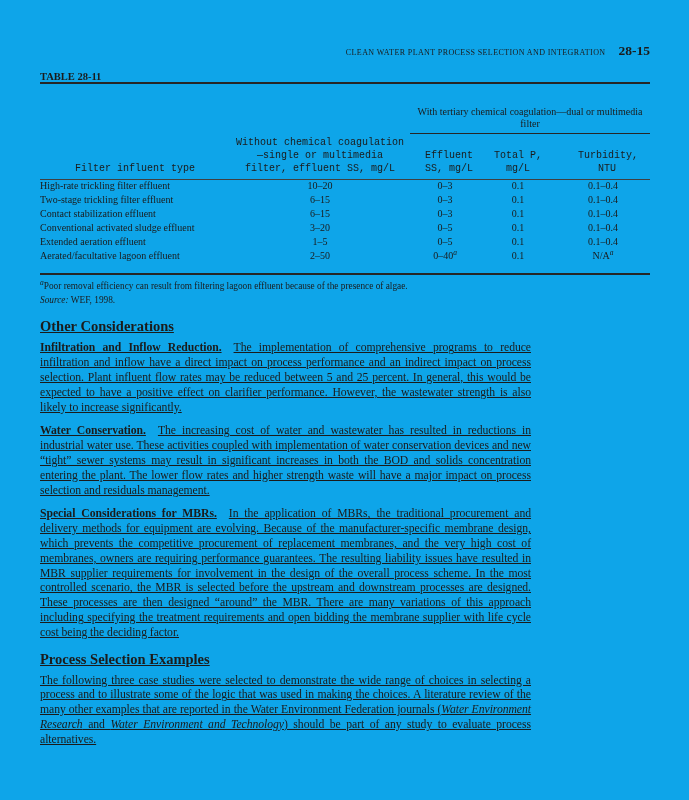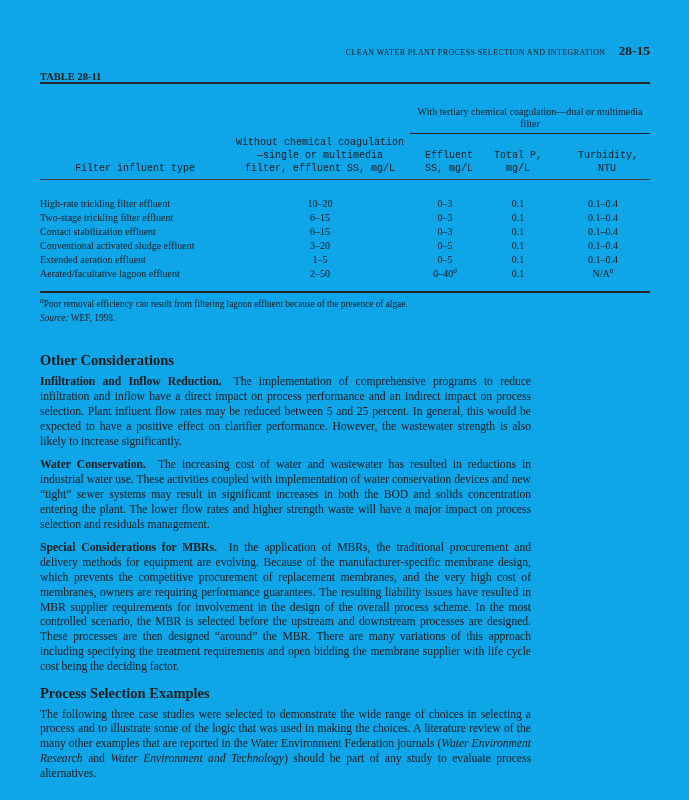--- a/index.html
+++ b/index.html
@@ -79,7 +79,7 @@
     white-space: nowrap;
     overflow: hidden;
   }
-  tbody tr:first-child td { padding-top: 18px; }
+  tbody tr:first-child td { padding-top: 0; }
   tbody tr:last-child td  { padding-bottom: 12px; }
   td.rname { text-align: left; }
   td.rval  { text-align: center; }

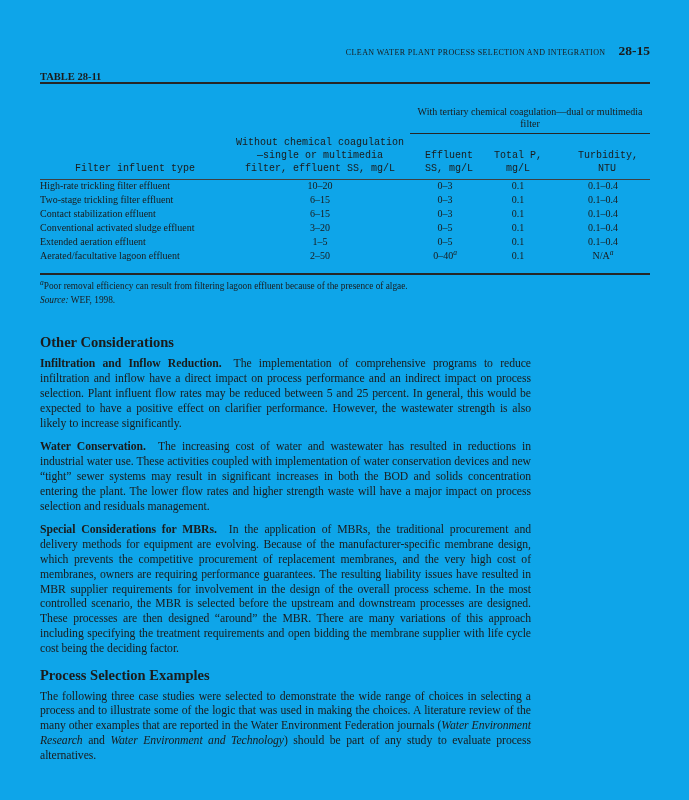--- a/index.html
+++ b/index.html
@@ -94,7 +94,7 @@
   .fnline i { font-style: italic; }
 
   
-  .textcol { width: 491px; margin-top: 27px; }
+  .textcol { width: 491px; margin-top: 11px; text-decoration: underline; }
   .textcol h2 {
     margin: 0;
     font-size: 14.5px;

